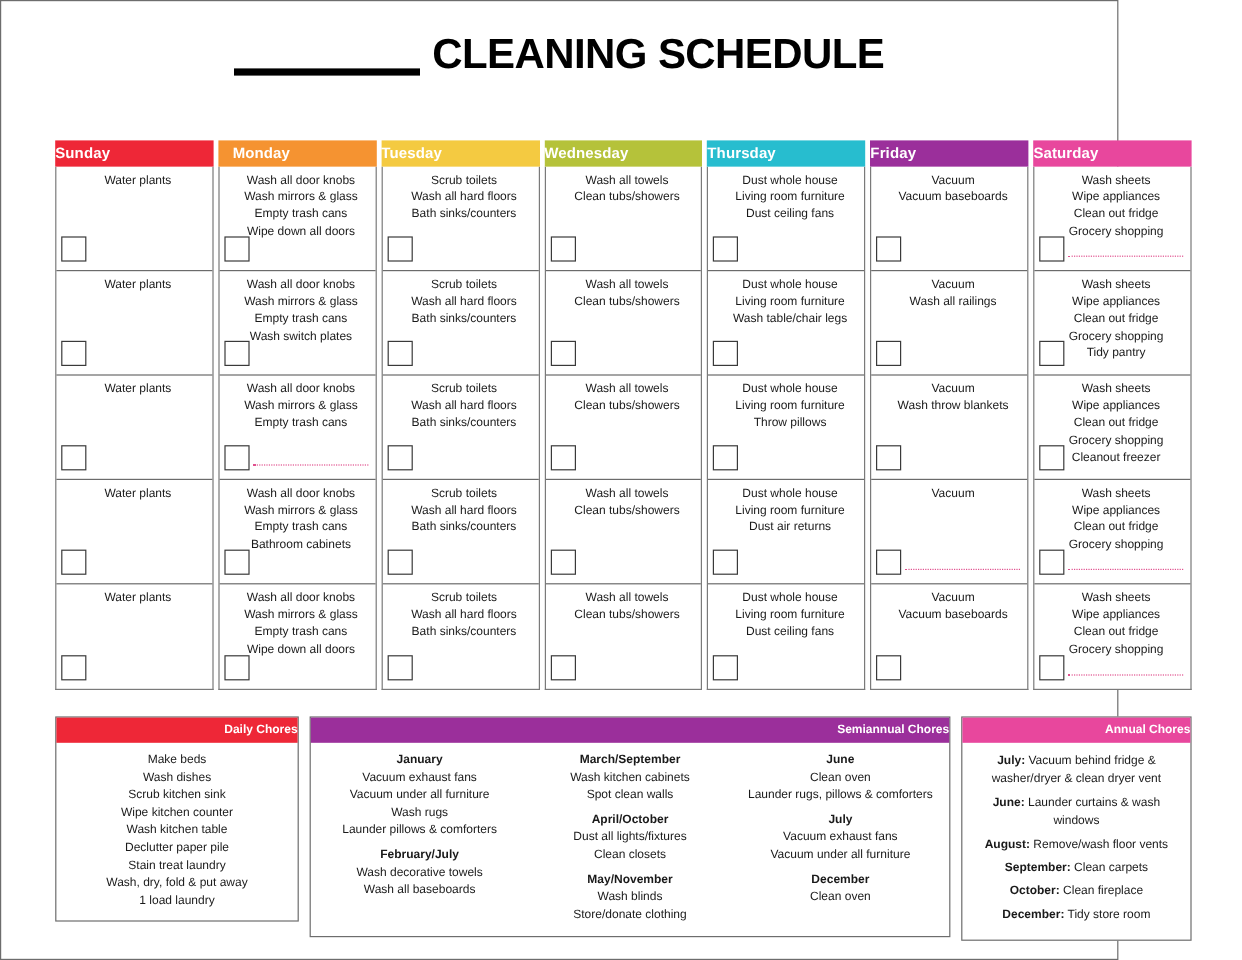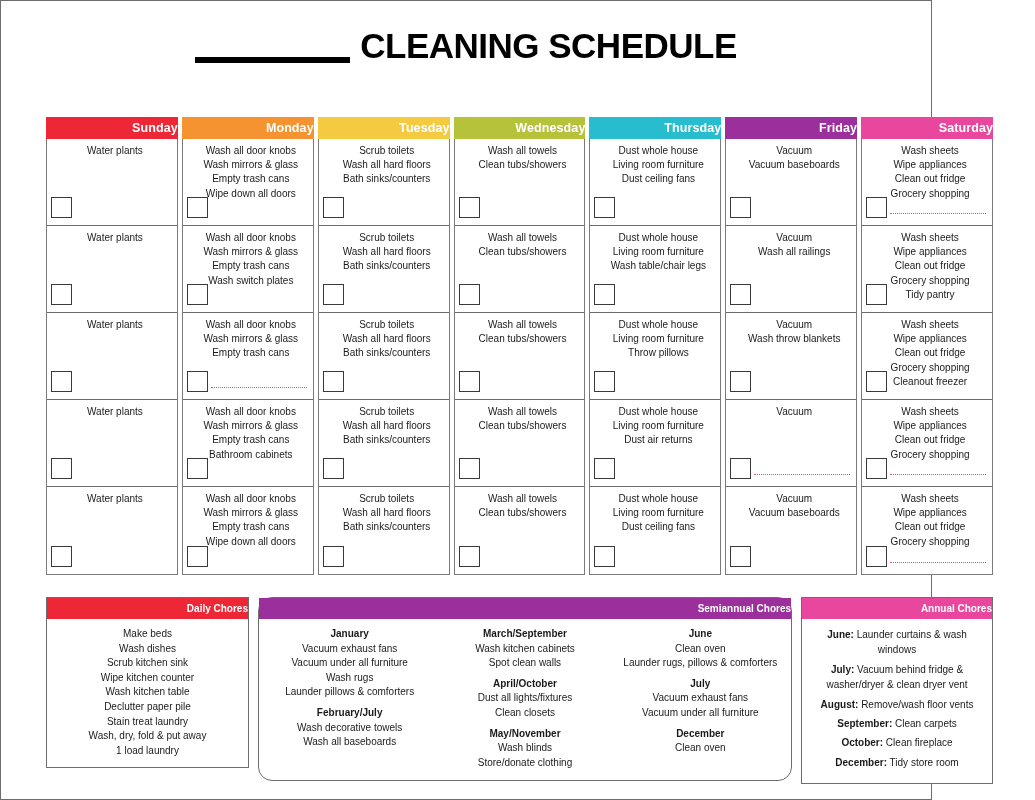--- a/index.html
+++ b/index.html
@@ -61,7 +61,7 @@
   .dayhead{
     height:22px;
     line-height:22px;
-    text-align:right;
+    text-align:left;
     color:#ffffff;
     font-weight:bold;
     font-size:12.5px;

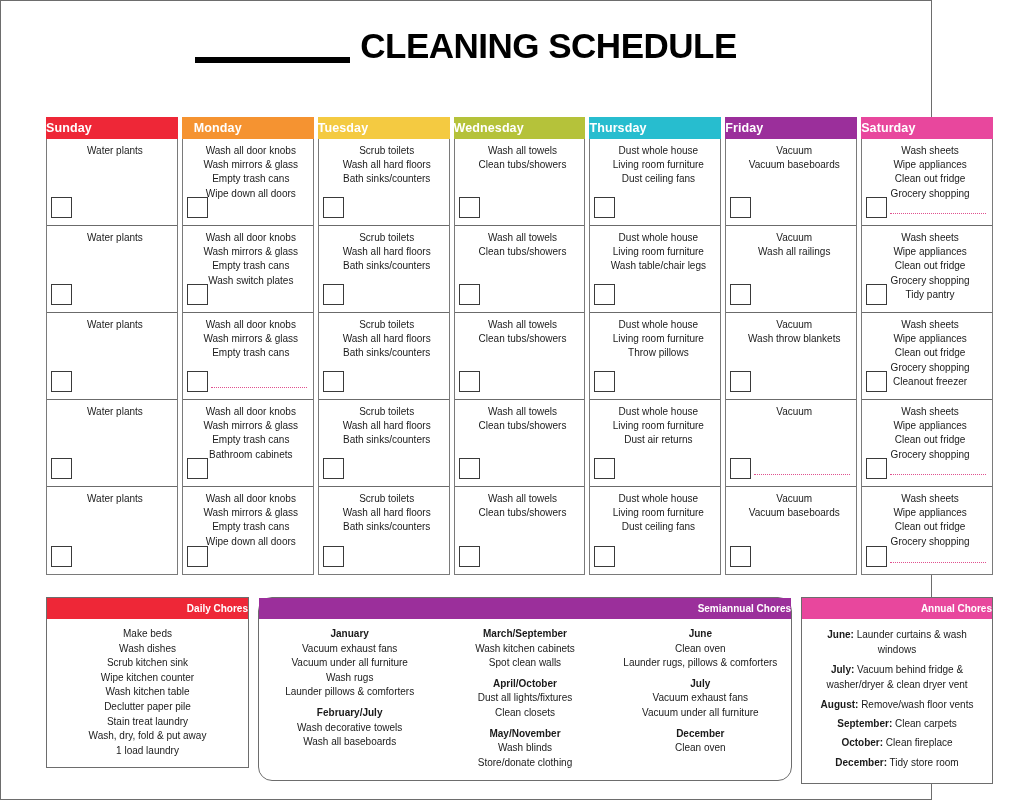--- a/index.html
+++ b/index.html
@@ -120,7 +120,7 @@
     flex-direction:column;
   }
   .panel-daily{width:203px;}
-  .panel-semi{flex:1 1 auto;border-radius:14px;}
+  .panel-semi{flex:1 1 auto;}
   .panel-annual{width:192px;}
   .panel-head{
     height:21px;line-height:21px;

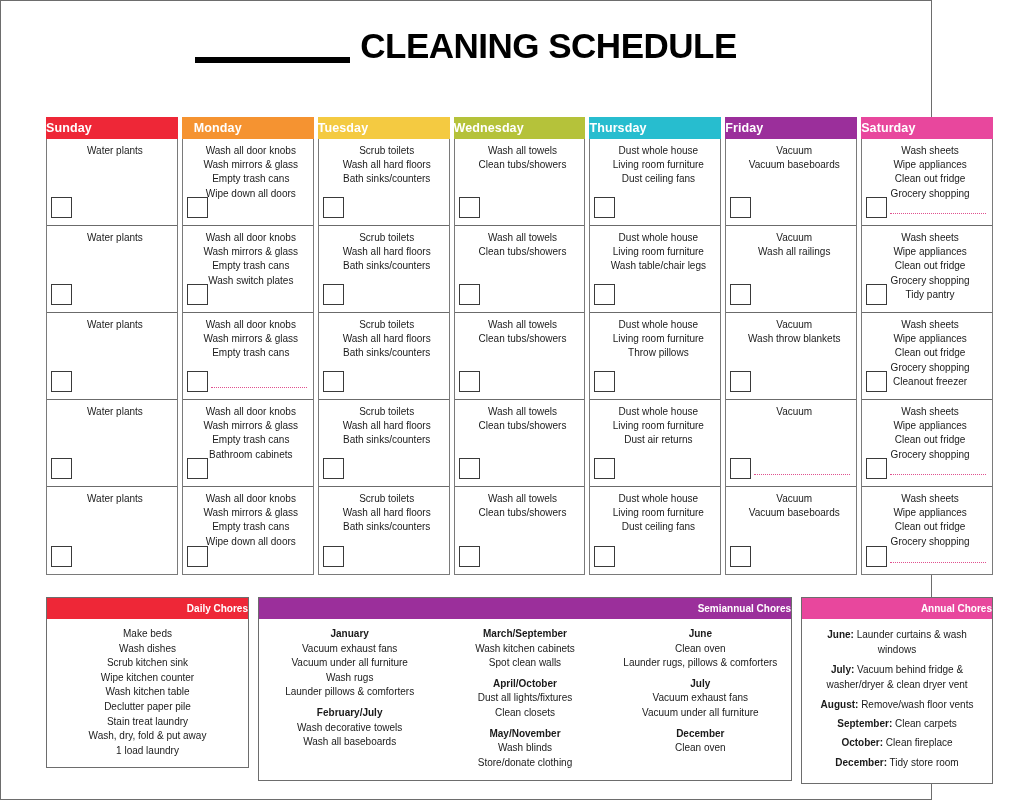--- a/index.html
+++ b/index.html
@@ -545,8 +545,8 @@
     <div class="panel panel-annual">
       <div class="panel-head" id="annual-head" style="background: rgb(232, 71, 157);">Annual Chores</div>
       <div class="annual-body" id="annual-body">
+          <div class="ln grp"><b>July:</b><span> Vacuum behind fridge &amp; washer/dryer &amp; clean dryer vent</span></div>
           <div class="ln grp"><b>June:</b><span> Launder curtains &amp; wash windows</span></div>
-          <div class="ln grp"><b>July:</b><span> Vacuum behind fridge &amp; washer/dryer &amp; clean dryer vent</span></div>
           <div class="ln grp"><b>August:</b><span> Remove/wash floor vents</span></div>
           <div class="ln grp"><b>September:</b><span> Clean carpets</span></div>
           <div class="ln grp"><b>October:</b><span> Clean fireplace</span></div>

